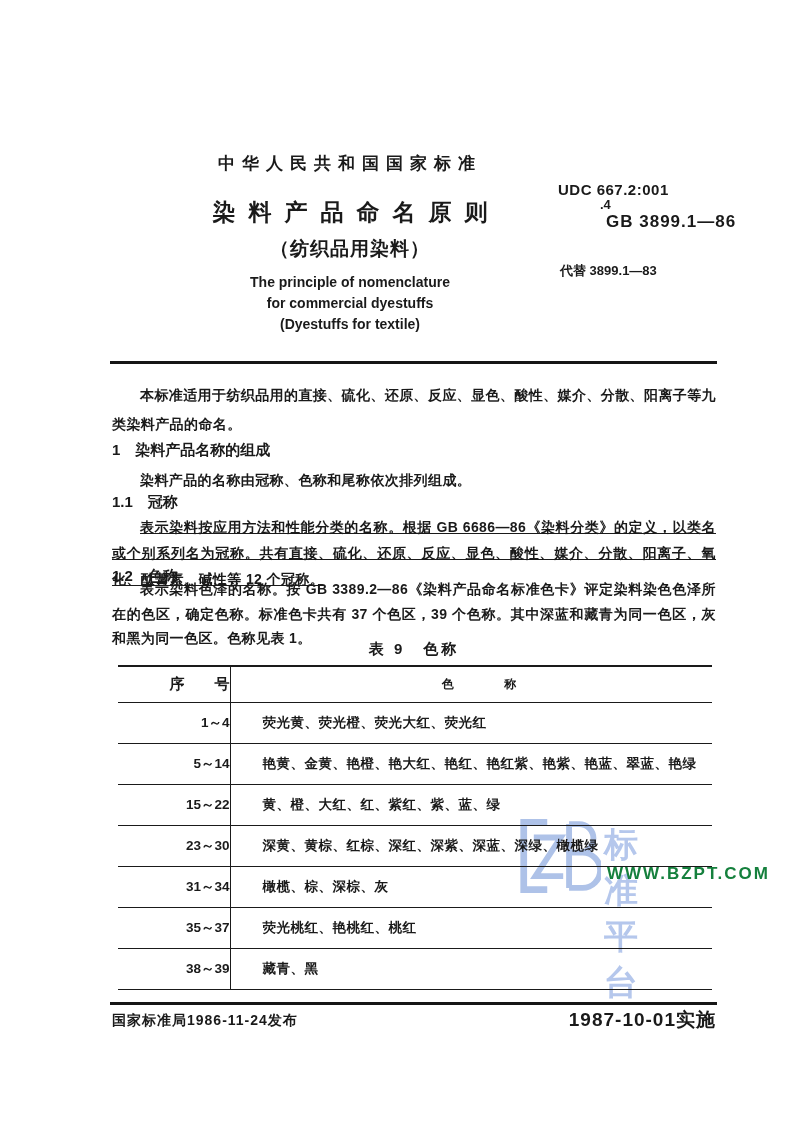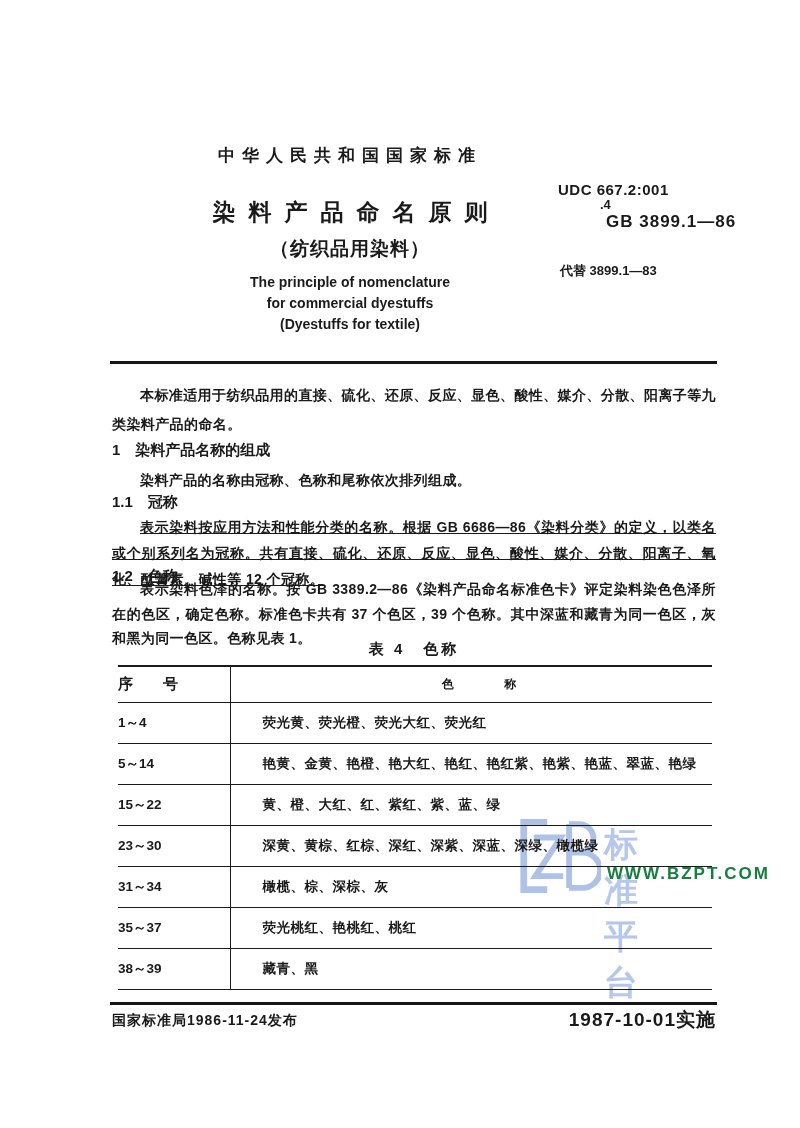--- a/index.html
+++ b/index.html
@@ -22,7 +22,7 @@
   .content { position:absolute; inset:0; z-index:1; }
 
   
-  .std-label { left:112px; top:144px; width:476px; text-align:center;
+  .std-label { left:112px; top:152px; width:476px; text-align:center;
                font-size:17px; font-weight:700; letter-spacing:7px; }
   .main-title { left:112px; top:197px; width:476px; text-align:center;
                 font-size:23px; font-weight:700; letter-spacing:13px; padding-left:13px; }

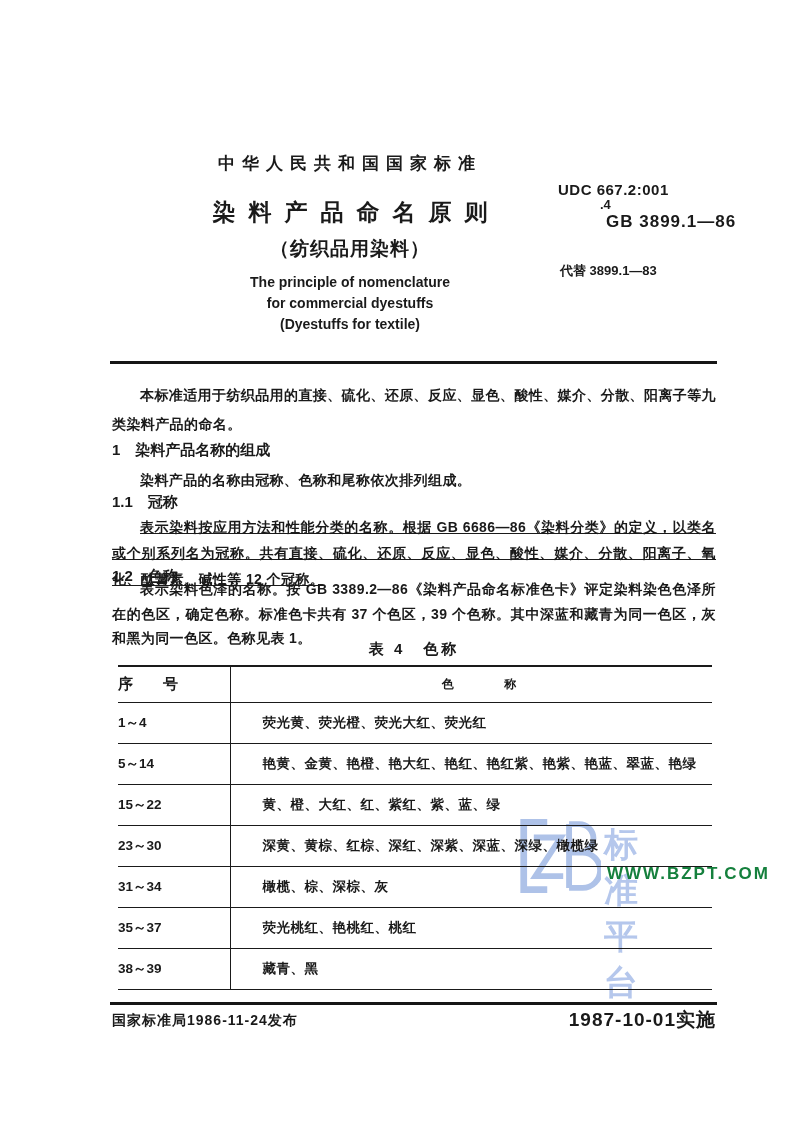--- a/index.html
+++ b/index.html
@@ -116,7 +116,7 @@
     <div class="abs h2b">1.2　色称</div>
     <div class="abs para p12">表示染料色泽的名称。按 GB 3389.2—86《染料产品命名标准色卡》评定染料染色色泽所在的色区，确定色称。标准色卡共有 37 个色区，39 个色称。其中深蓝和藏青为同一色区，灰和黑为同一色区。色称见表 1。</div>
 
-    <div class="abs tbl-caption">表 4　色称</div>
+    <div class="abs tbl-caption">表 9　色称</div>
 
     <table class="color-table">
       <thead>

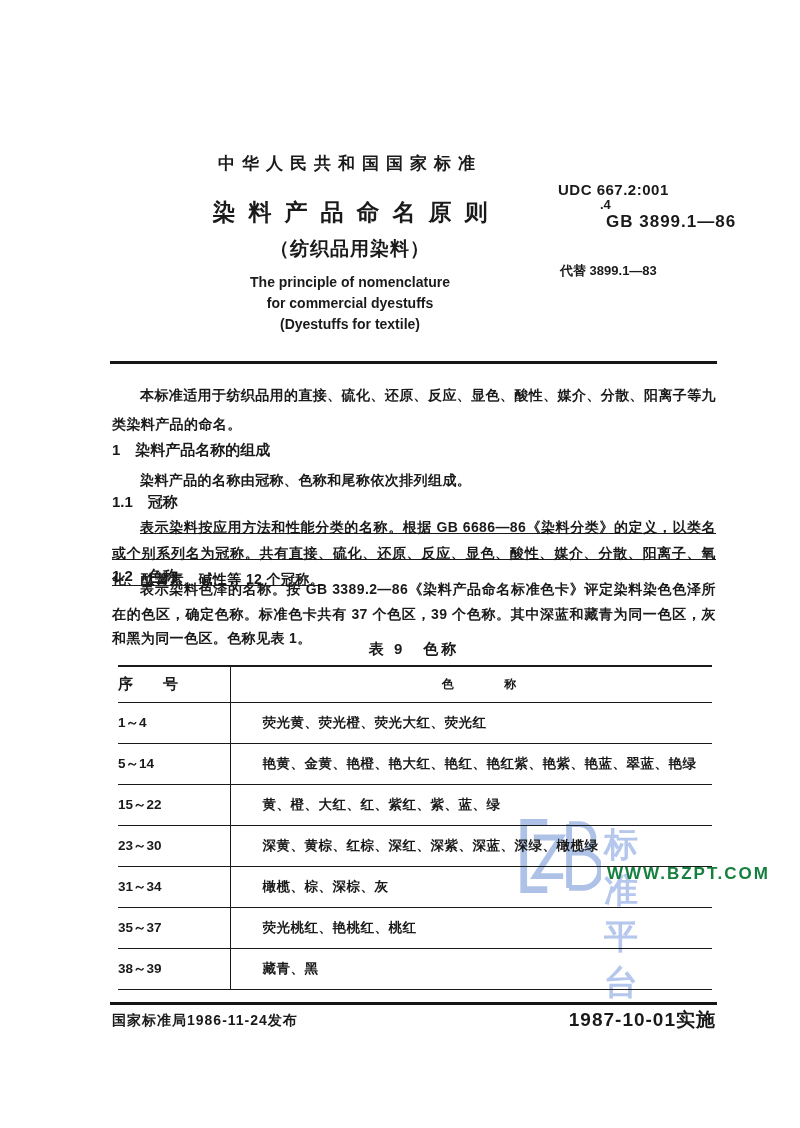--- a/index.html
+++ b/index.html
@@ -61,7 +61,7 @@
   .color-table thead tr { height:36px; border-bottom:1.5px solid #1a1a1a; }
   .color-table tbody tr { height:41px; border-top:1.2px solid #1a1a1a; }
   .color-table tbody tr:first-child { border-top:none; }
-  .col-no { width:112px; text-align:left; border-right:1.5px solid #1a1a1a;
+  .col-no { width:112px; text-align:right; border-right:1.5px solid #1a1a1a;
             font-size:13.5px; }
   th.col-no { font-size:15px; }
   .col-names { text-align:left; padding-left:32px; font-size:13.5px; letter-spacing:0.5px; }

